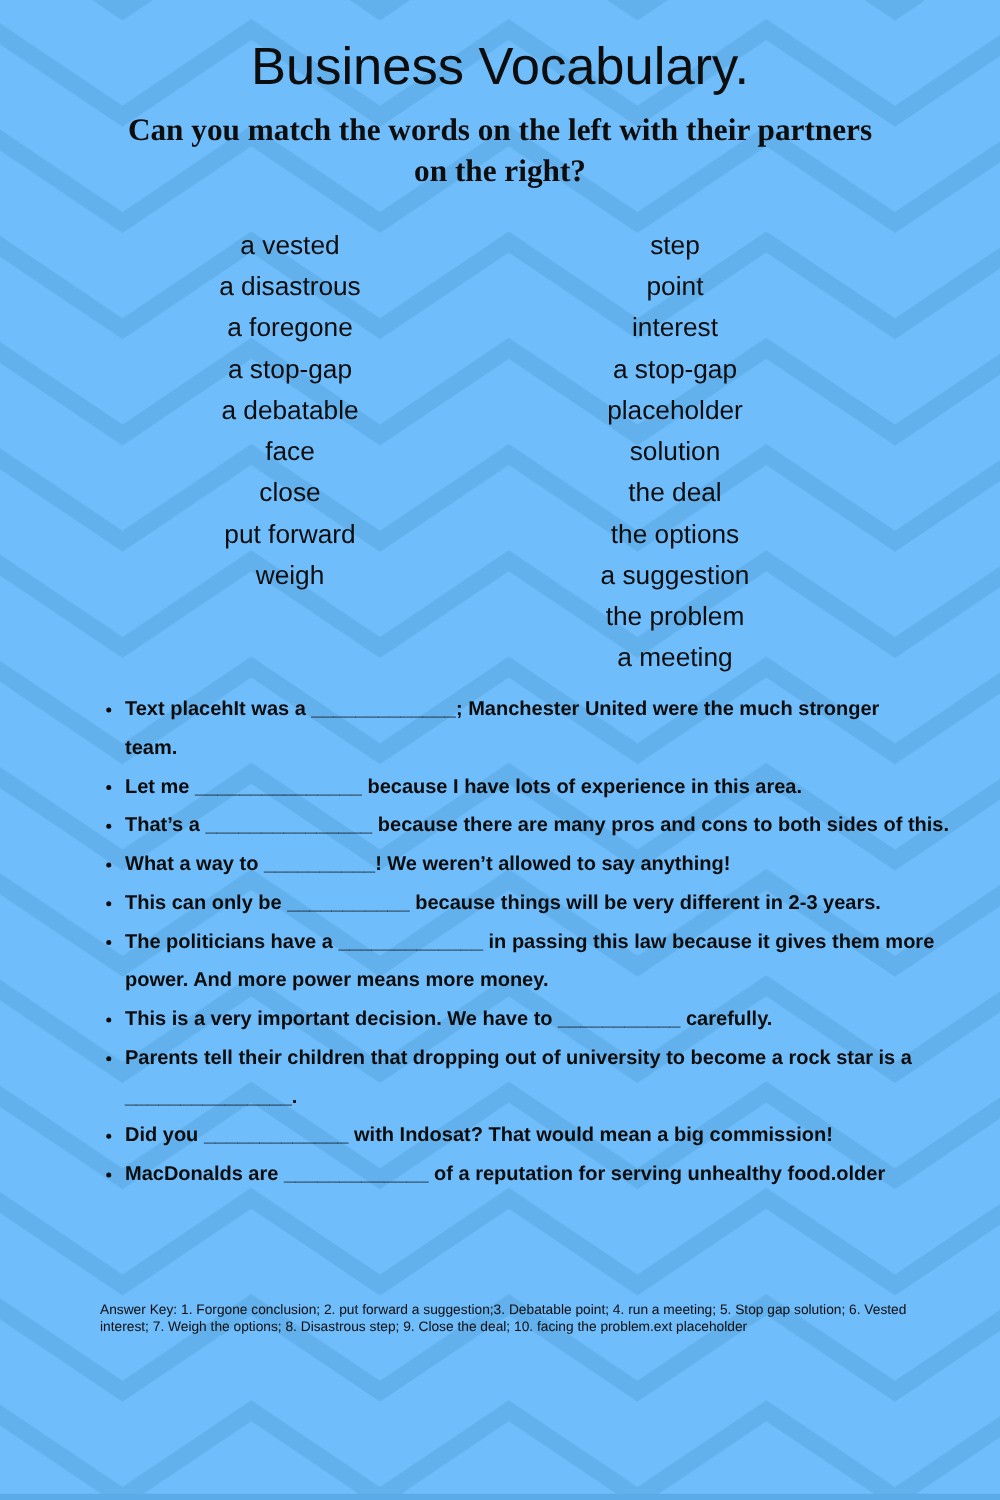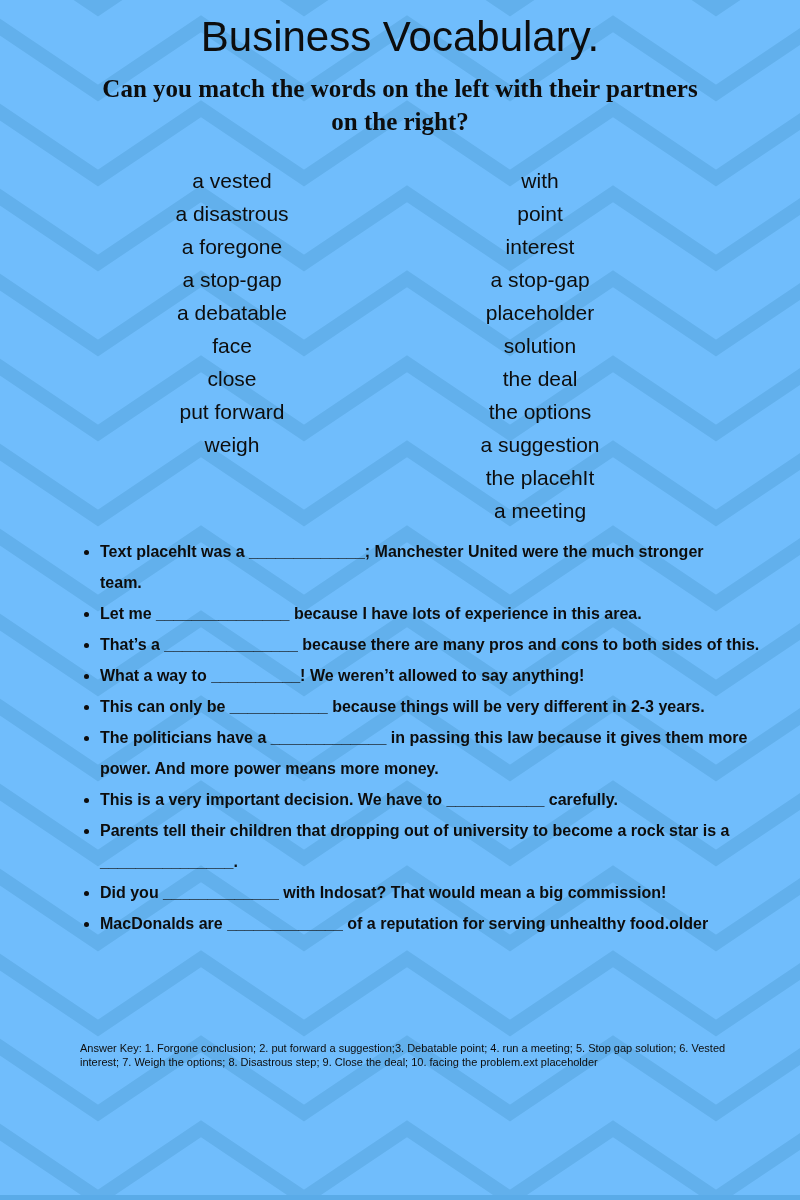--- a/index.html
+++ b/index.html
@@ -31,7 +31,7 @@
   }
   .title {
     margin: 0;
-    padding-top: 14px;
+    padding-top: 30px;
     font-size: 42px;
     line-height: 46px;
     font-weight: 400;

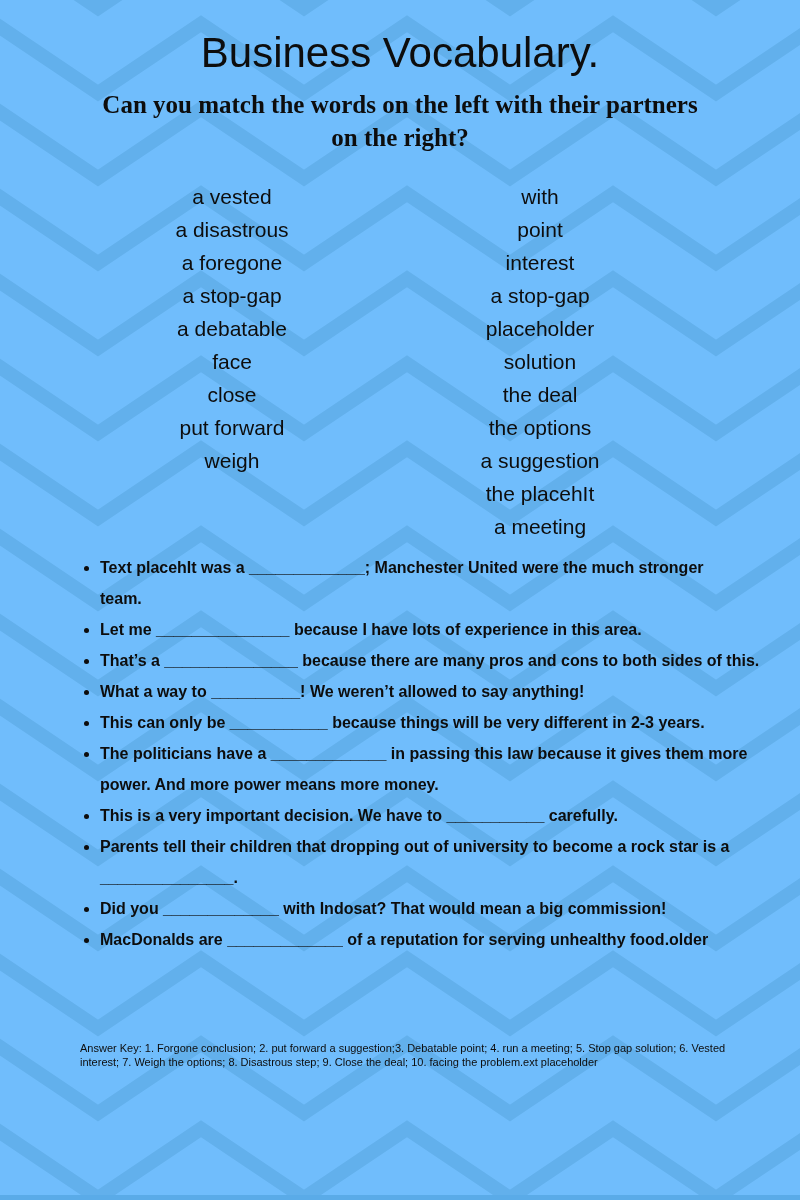--- a/index.html
+++ b/index.html
@@ -134,7 +134,7 @@
         <div class="word">weigh</div>
       </div>
       <div class="col col-right">
-        <div class="word">with</div>
+        <div class="word">step</div>
         <div class="word">point</div>
         <div class="word">interest</div>
         <div class="word">a stop-gap</div>

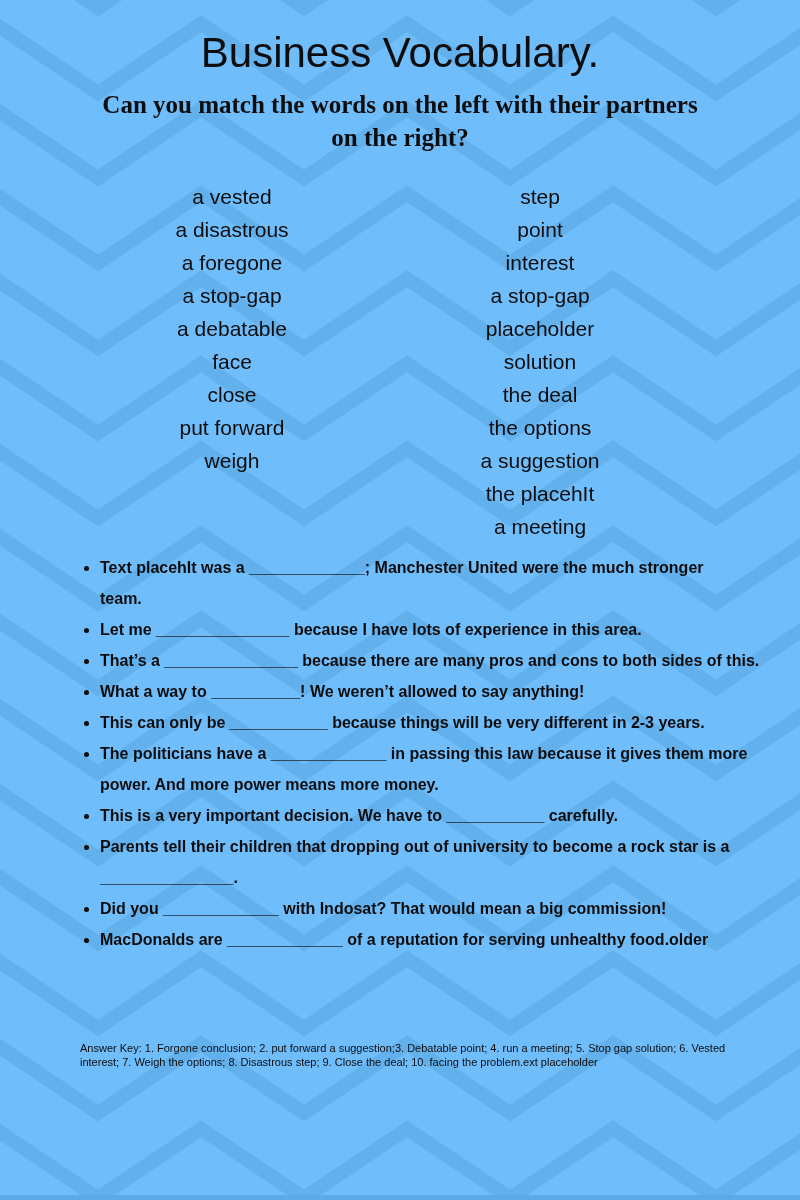--- a/index.html
+++ b/index.html
@@ -143,7 +143,7 @@
         <div class="word">the deal</div>
         <div class="word">the options</div>
         <div class="word">a suggestion</div>
-        <div class="word">the placehIt</div>
+        <div class="word">the problem</div>
         <div class="word">a meeting</div>
       </div>
     </div>

